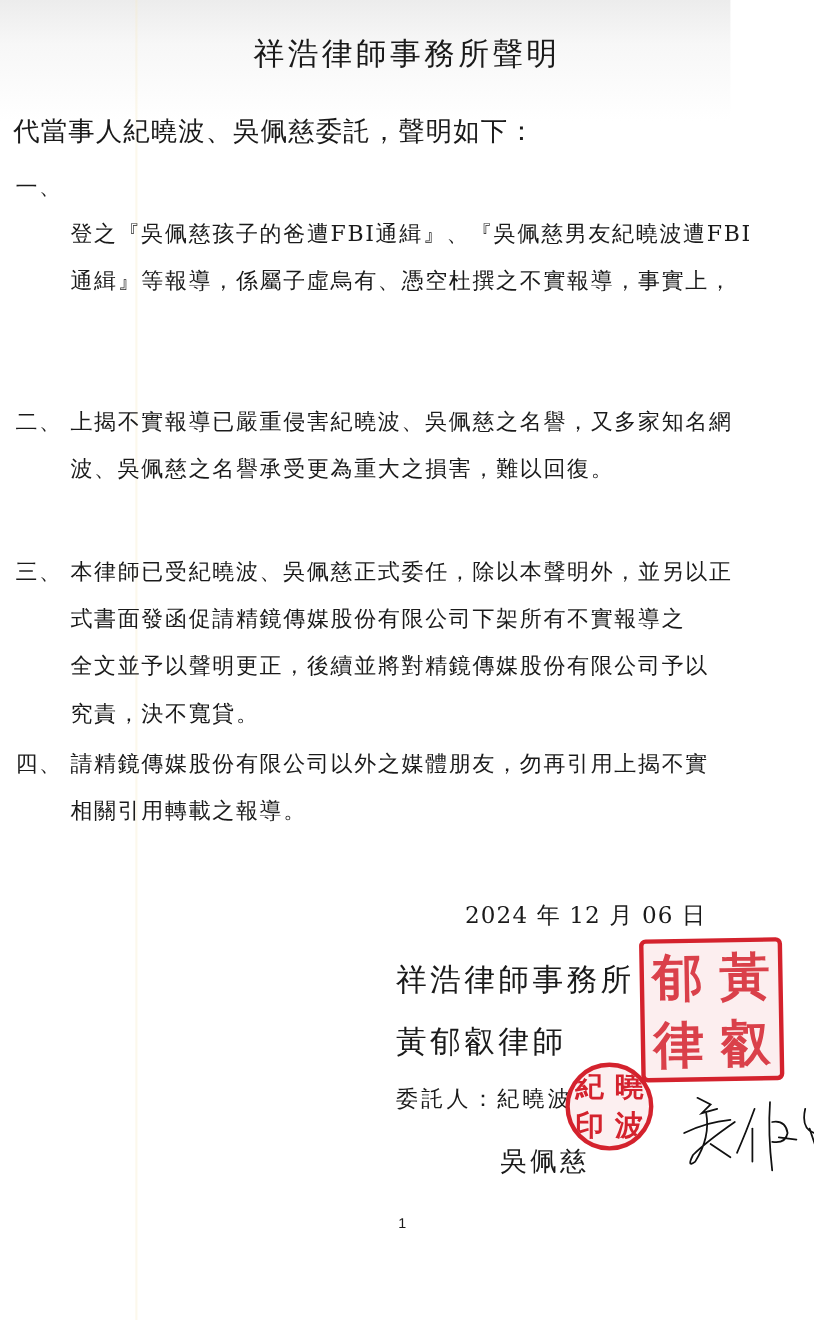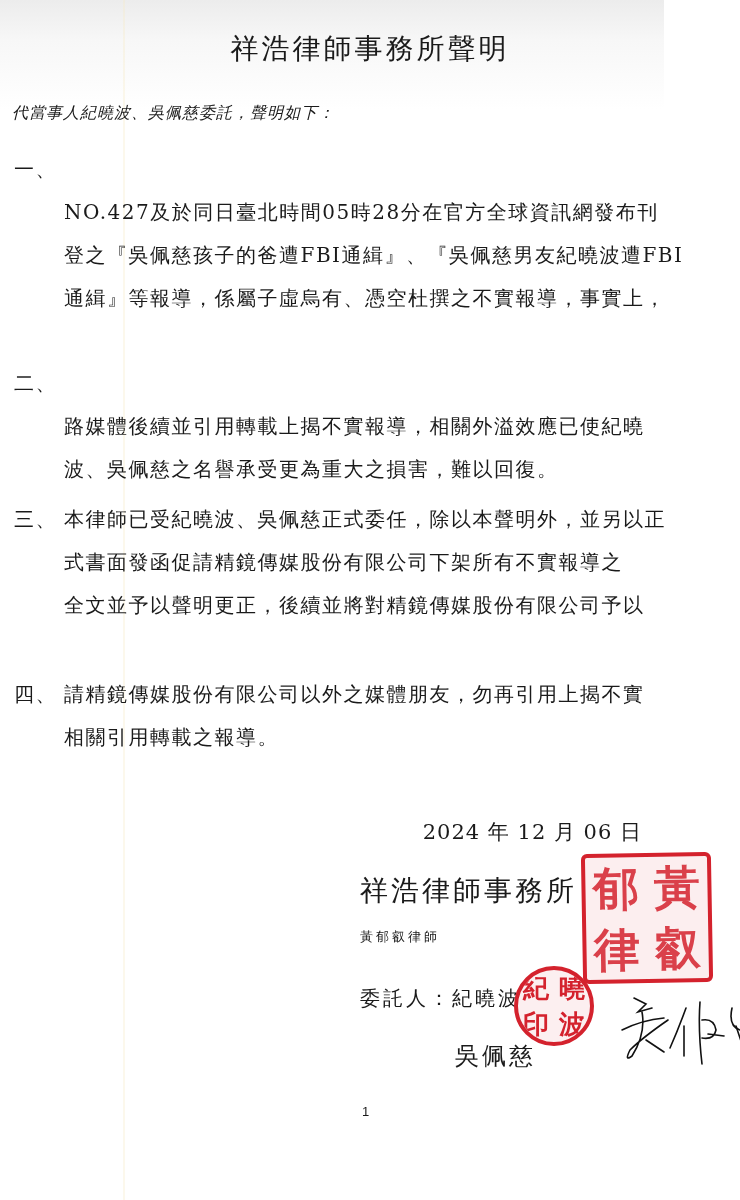--- a/index.html
+++ b/index.html
@@ -40,9 +40,8 @@
   .intro {
     position: absolute;
     left: 12px; top: 103px;
-    font-size: 16px;
+    font-size: 24px;
     letter-spacing: 1px;
-    font-style: italic;
   }
   .section {
     position: absolute;

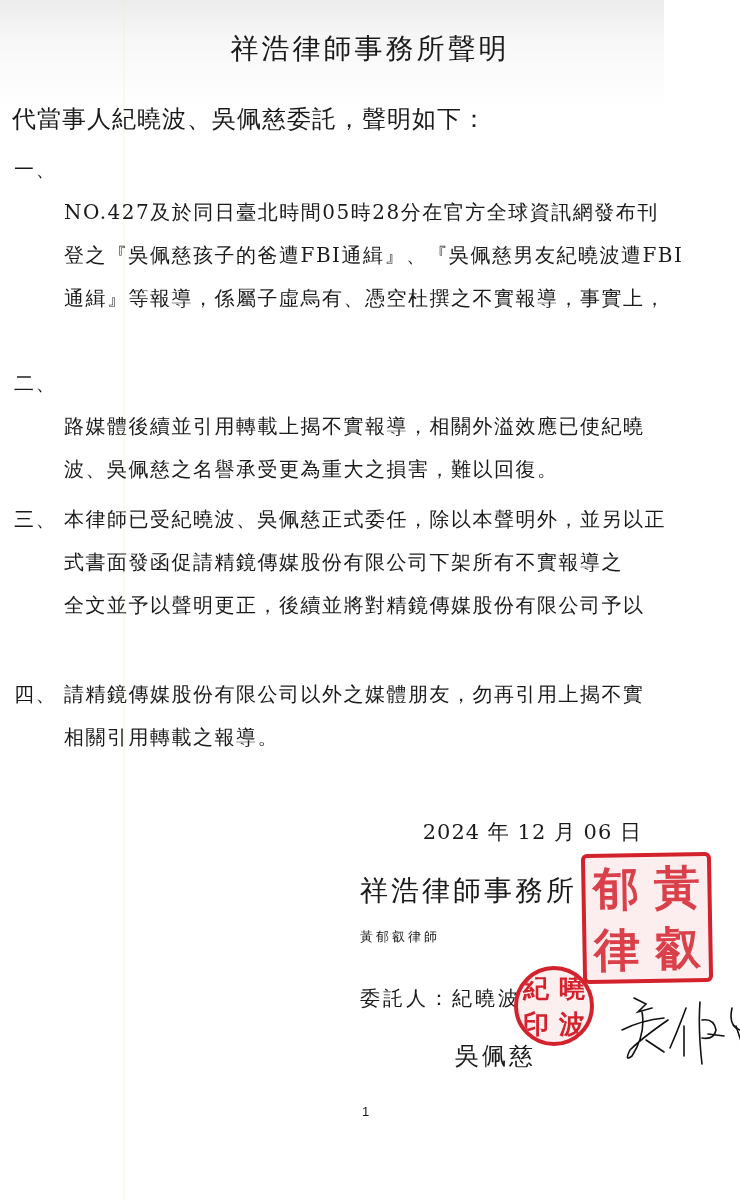--- a/index.html
+++ b/index.html
@@ -174,7 +174,6 @@
     <div class="row">
       <span class="num">一、</span>
     </div>
-    <div class="indent">NO.427及於同日臺北時間05時28分在官方全球資訊網發布刊</div>
     <div class="indent">登之『吳佩慈孩子的爸遭FBI通緝』、『吳佩慈男友紀曉波遭FBI</div>
     <div class="indent">通緝』等報導，係屬子虛烏有、憑空杜撰之不實報導，事實上，</div>
   </div>

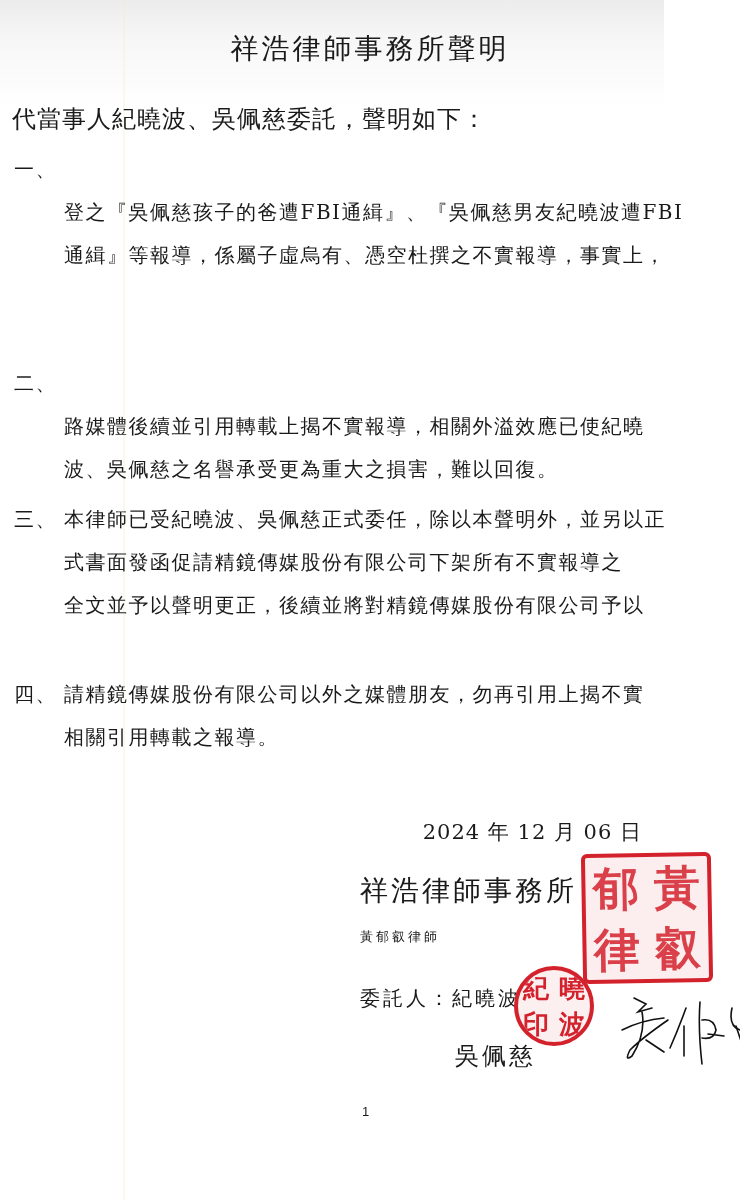--- a/index.html
+++ b/index.html
@@ -181,6 +181,7 @@
   <div class="section sec2">
     <div class="row">
       <span class="num">二、</span>
+      <span class="line">上揭不實報導已嚴重侵害紀曉波、吳佩慈之名譽，又多家知名網</span>
     </div>
     <div class="indent">路媒體後續並引用轉載上揭不實報導，相關外溢效應已使紀曉</div>
     <div class="indent">波、吳佩慈之名譽承受更為重大之損害，難以回復。</div>

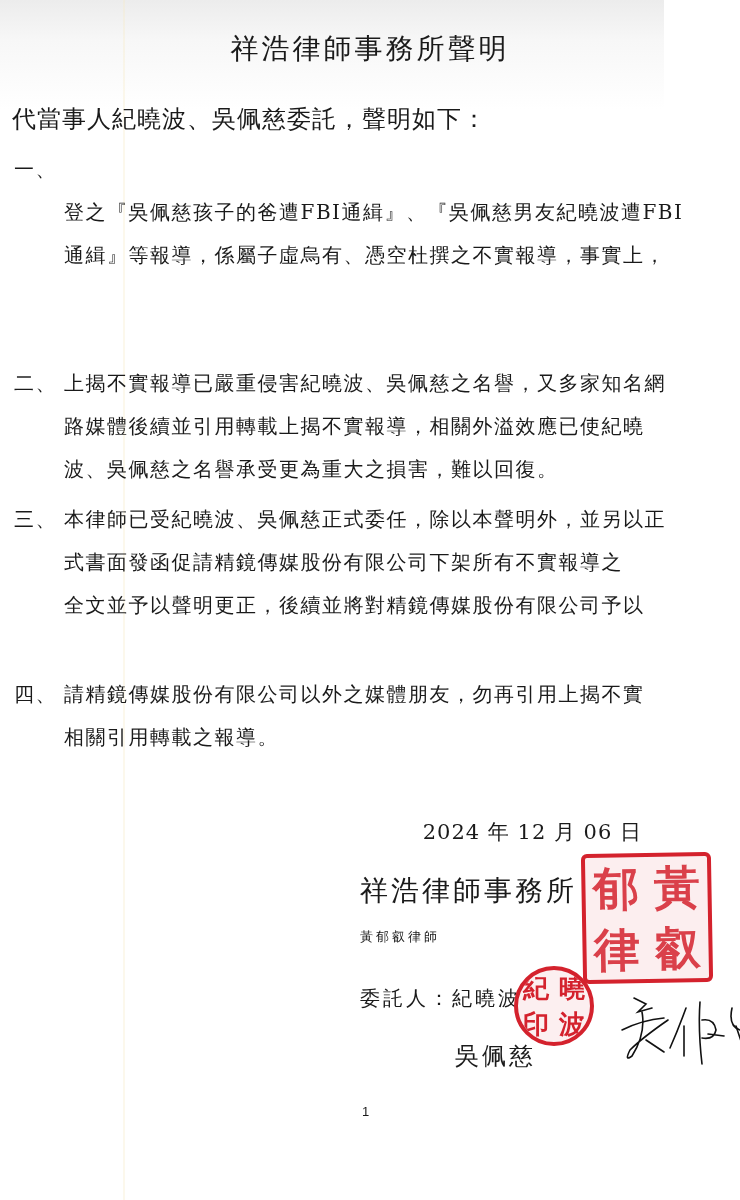--- a/index.html
+++ b/index.html
@@ -183,7 +183,6 @@
       <span class="num">二、</span>
       <span class="line">上揭不實報導已嚴重侵害紀曉波、吳佩慈之名譽，又多家知名網</span>
     </div>
-    <div class="indent">路媒體後續並引用轉載上揭不實報導，相關外溢效應已使紀曉</div>
     <div class="indent">波、吳佩慈之名譽承受更為重大之損害，難以回復。</div>
   </div>
 

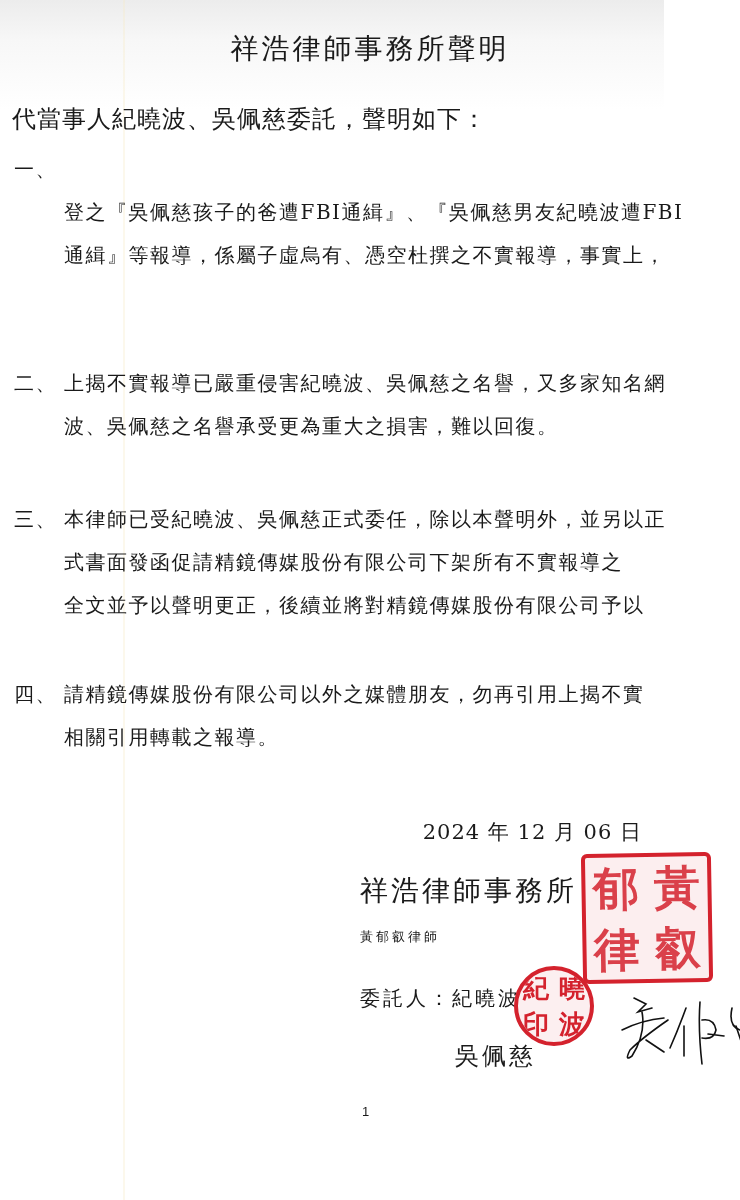--- a/index.html
+++ b/index.html
@@ -193,6 +193,7 @@
     </div>
     <div class="indent">式書面發函促請精鏡傳媒股份有限公司下架所有不實報導之</div>
     <div class="indent">全文並予以聲明更正，後續並將對精鏡傳媒股份有限公司予以</div>
+    <div class="indent">究責，決不寬貸。</div>
   </div>
 
   <div class="section sec4">

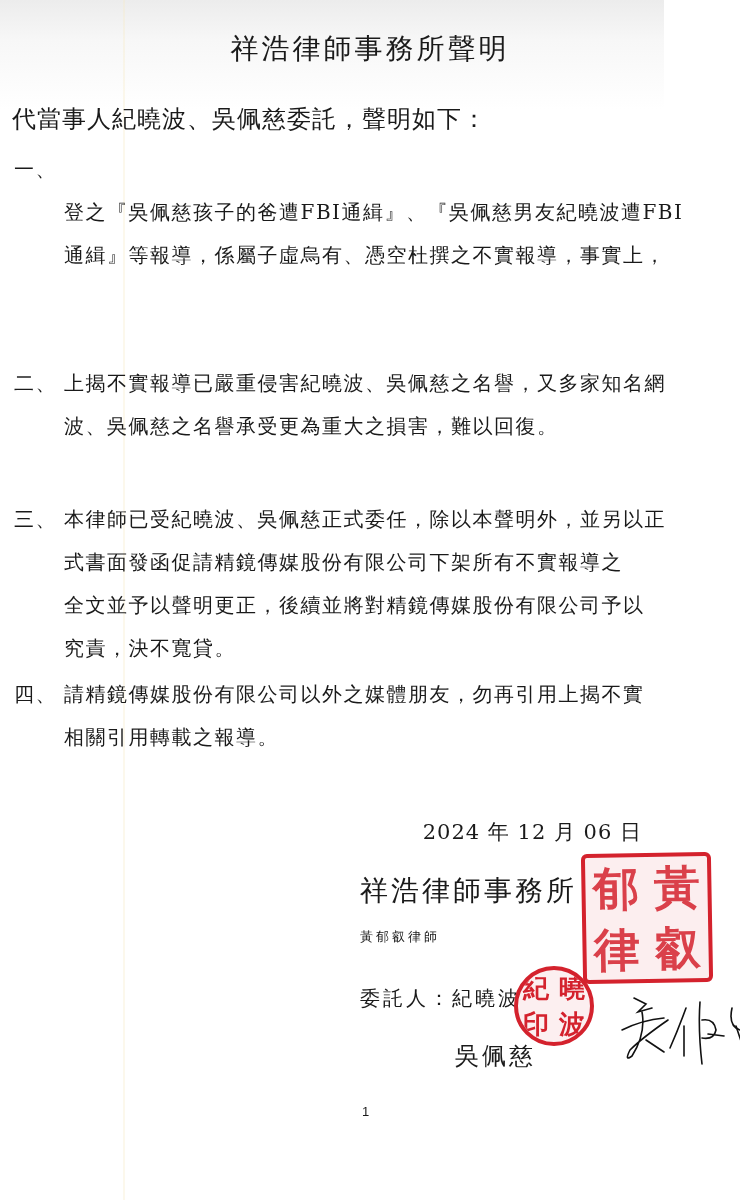--- a/index.html
+++ b/index.html
@@ -86,7 +86,7 @@
   .lawyer {
     position: absolute;
     left: 360px; top: 928px;
-    font-size: 13px;
+    font-size: 28px;
     letter-spacing: 3px;
   }
   .client-label {

